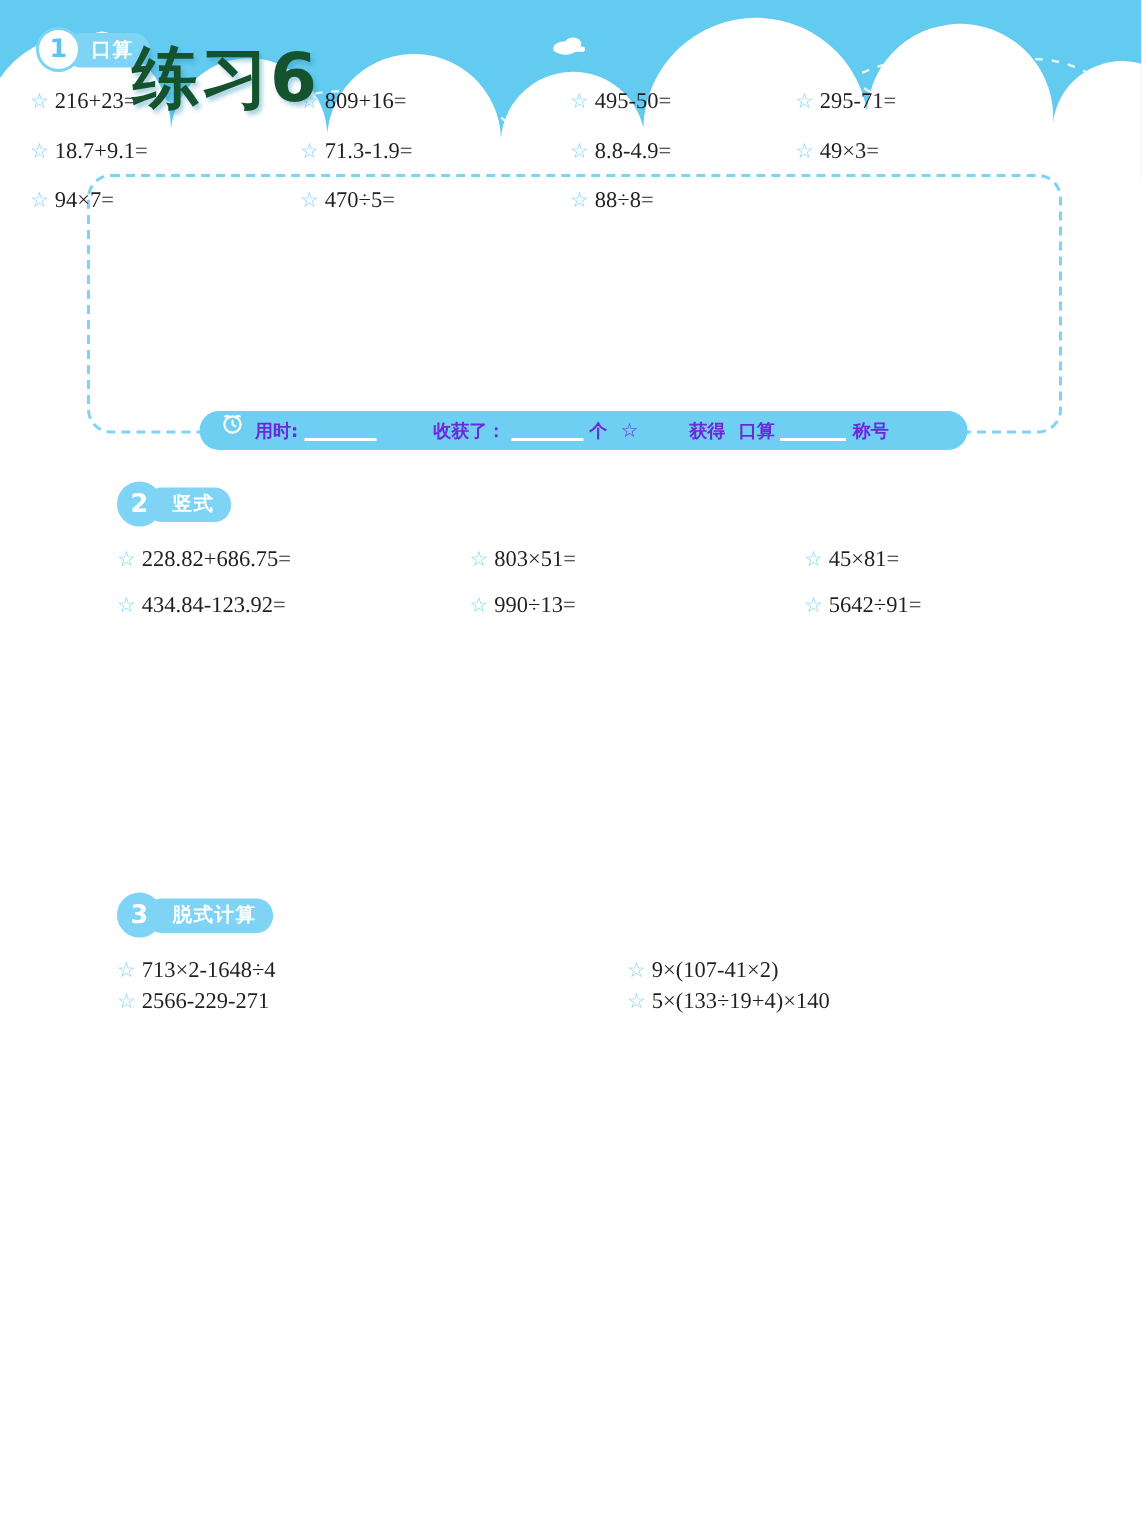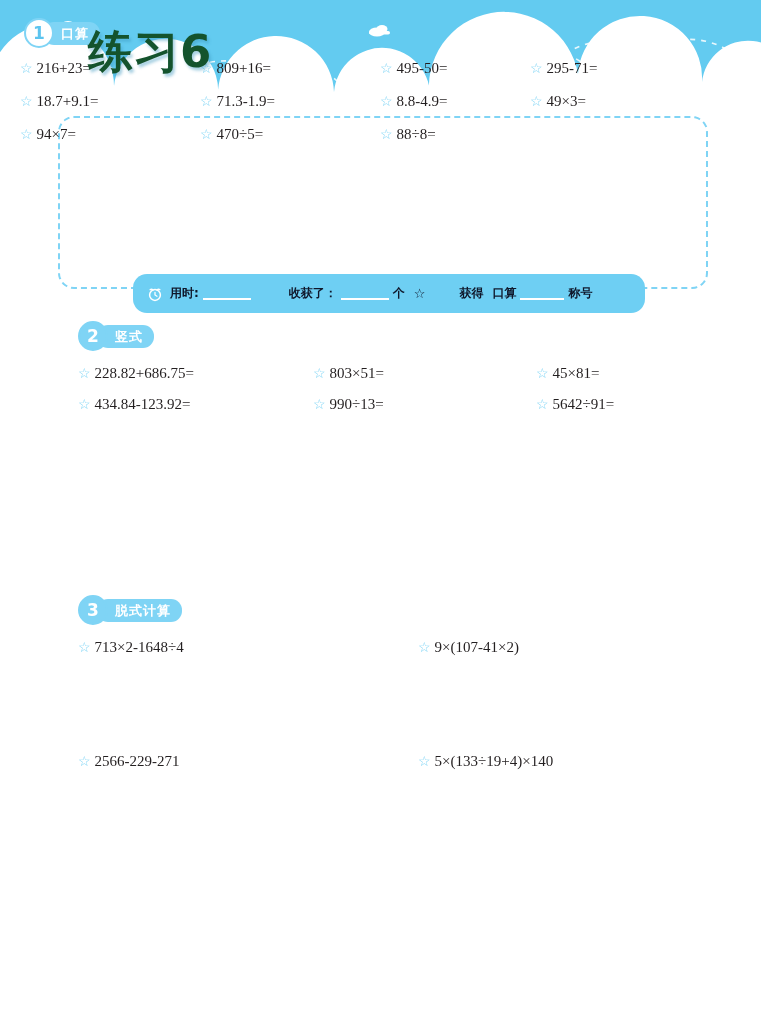--- a/index.html
+++ b/index.html
@@ -134,12 +134,11 @@
     left: 133px;
     top: 274px;
     width: 512px;
-    height: 39px;
+    height: 26px;
     background: #6ecff3;
     border-radius: 14px;
     display: flex;
-    align-items: center;
-    color: #0f172a;
+    color: #6d28d9;
     font-family: "DejaVu Sans", sans-serif;
     font-size: 12px;
     font-weight: bold;

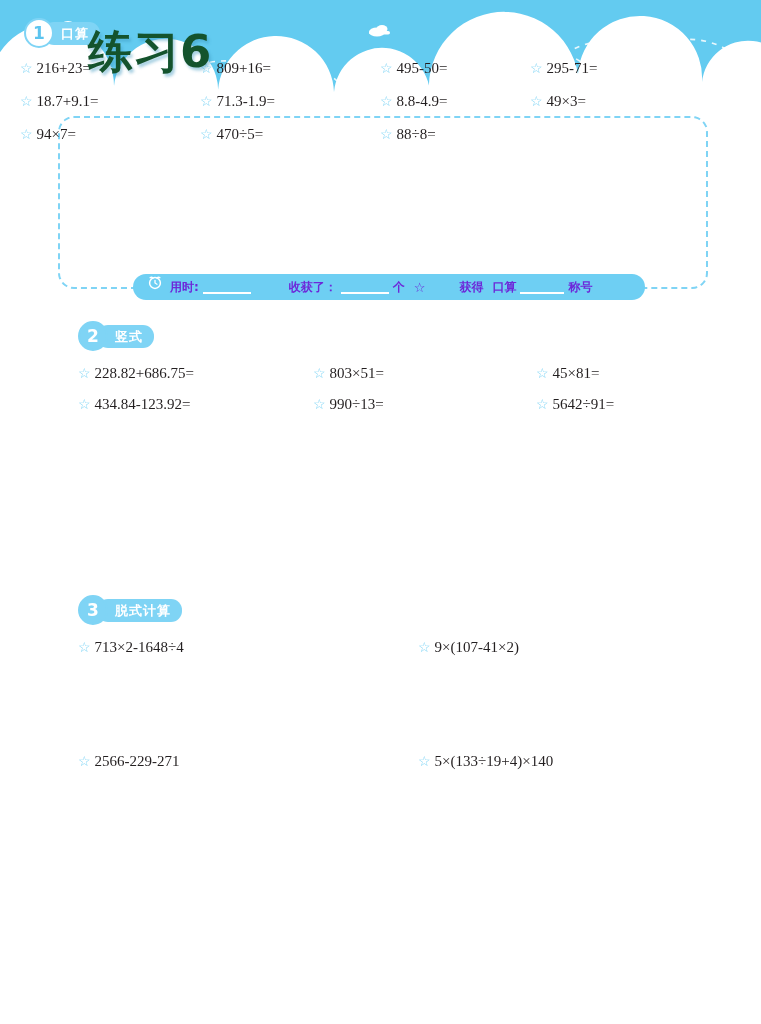--- a/index.html
+++ b/index.html
@@ -185,7 +185,6 @@
     width: 600px;
     display: grid;
     grid-template-columns: 340px auto;
-    row-gap: 93px;
   }
 </style>
 </head>

